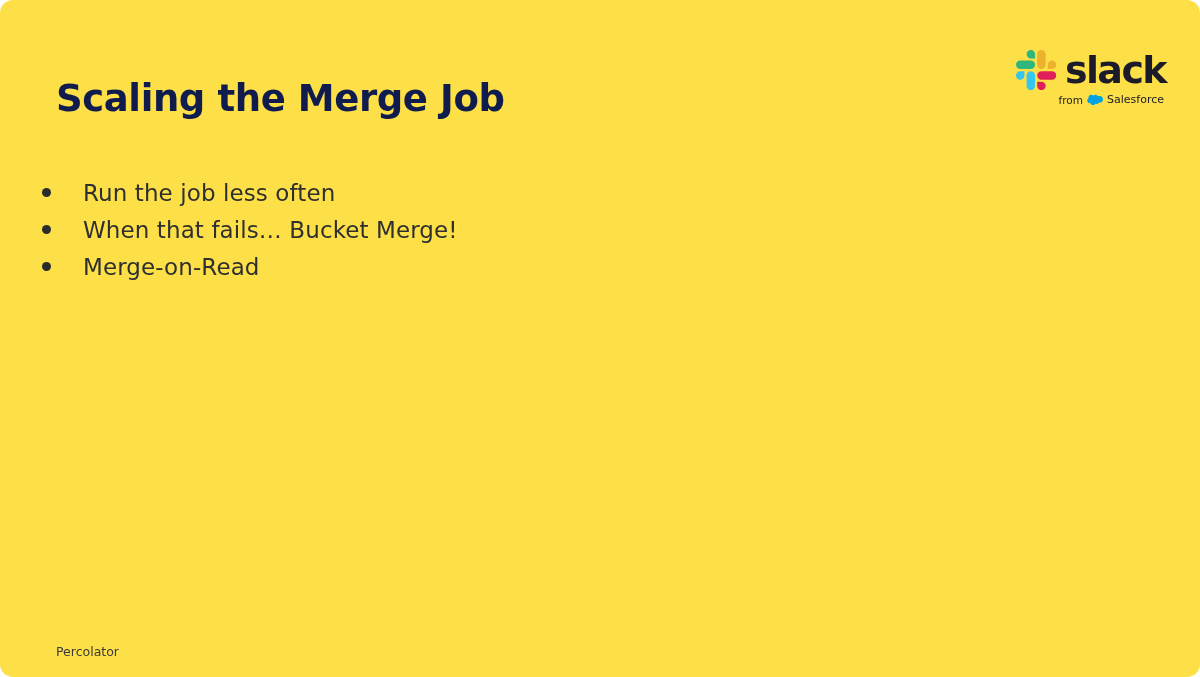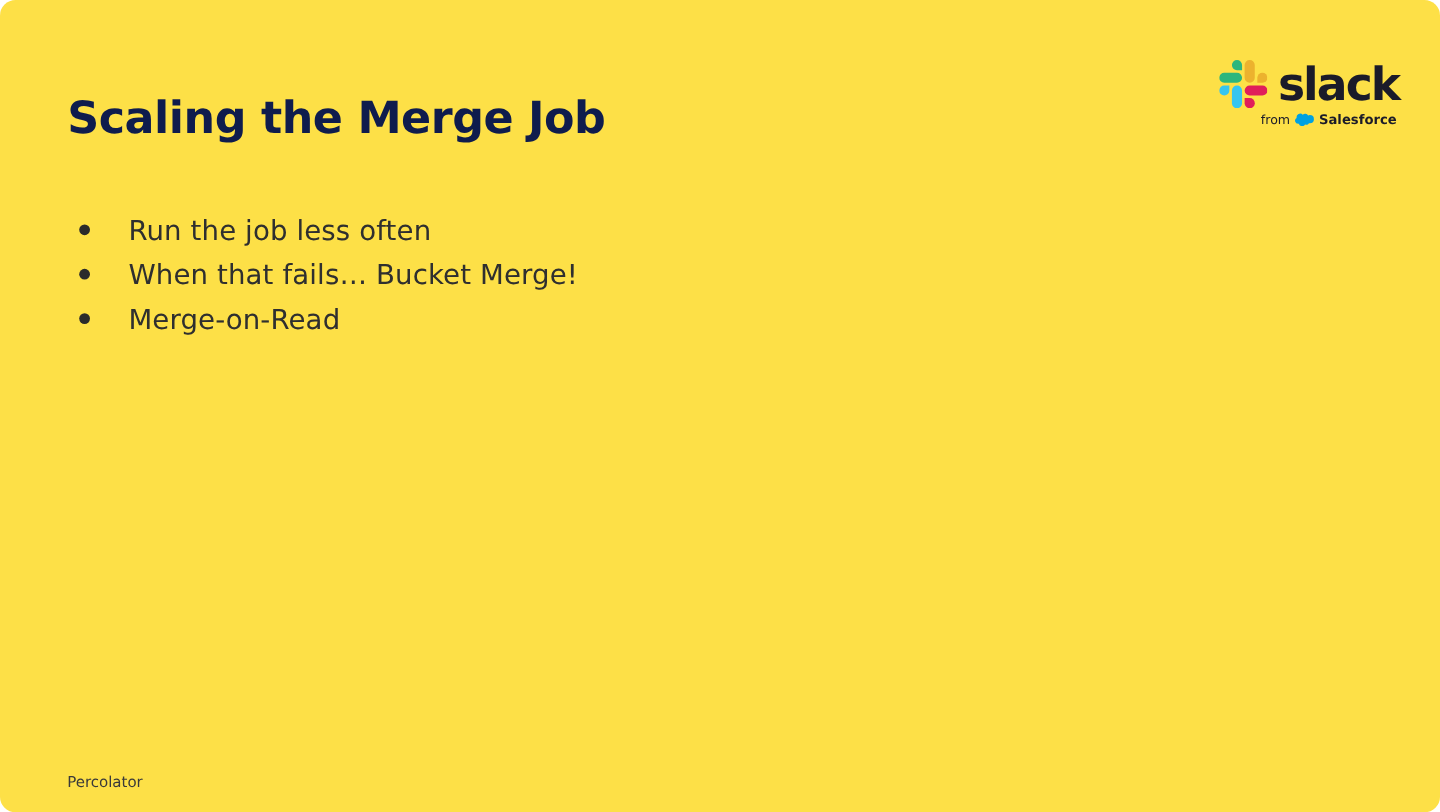--- a/index.html
+++ b/index.html
@@ -118,7 +118,7 @@
   }
   .brand-sub-name {
     font-size: 11px;
-    font-weight: bold;
+    font-weight: normal;
     color: #1b1b29;
     font-family: "DejaVu Sans", sans-serif;
   }

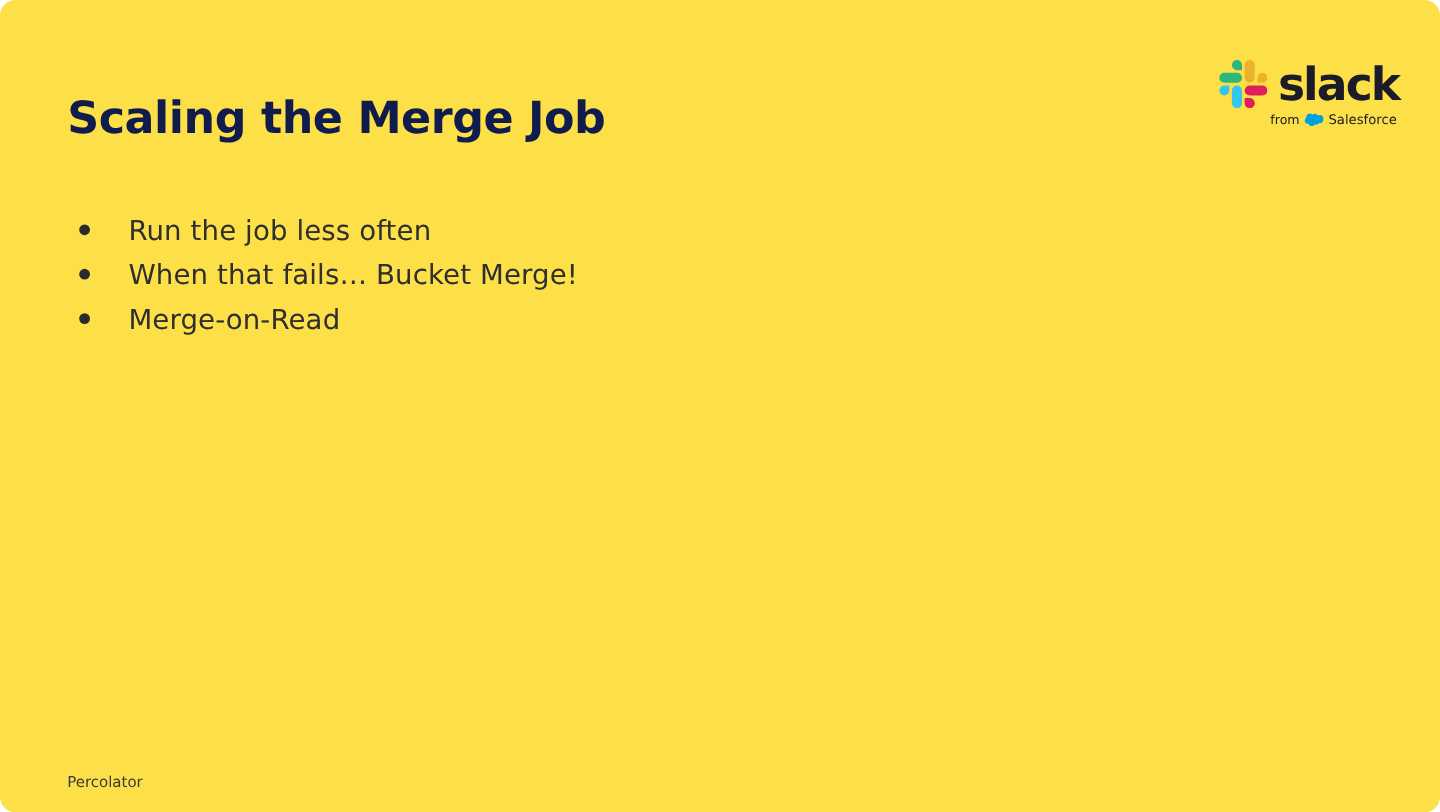--- a/index.html
+++ b/index.html
@@ -34,7 +34,7 @@
   }
   .bullet-list {
     position: absolute;
-    left: 66px;
+    left: 42px;
     top: 180px;
     width: 700px;
     list-style: none;

